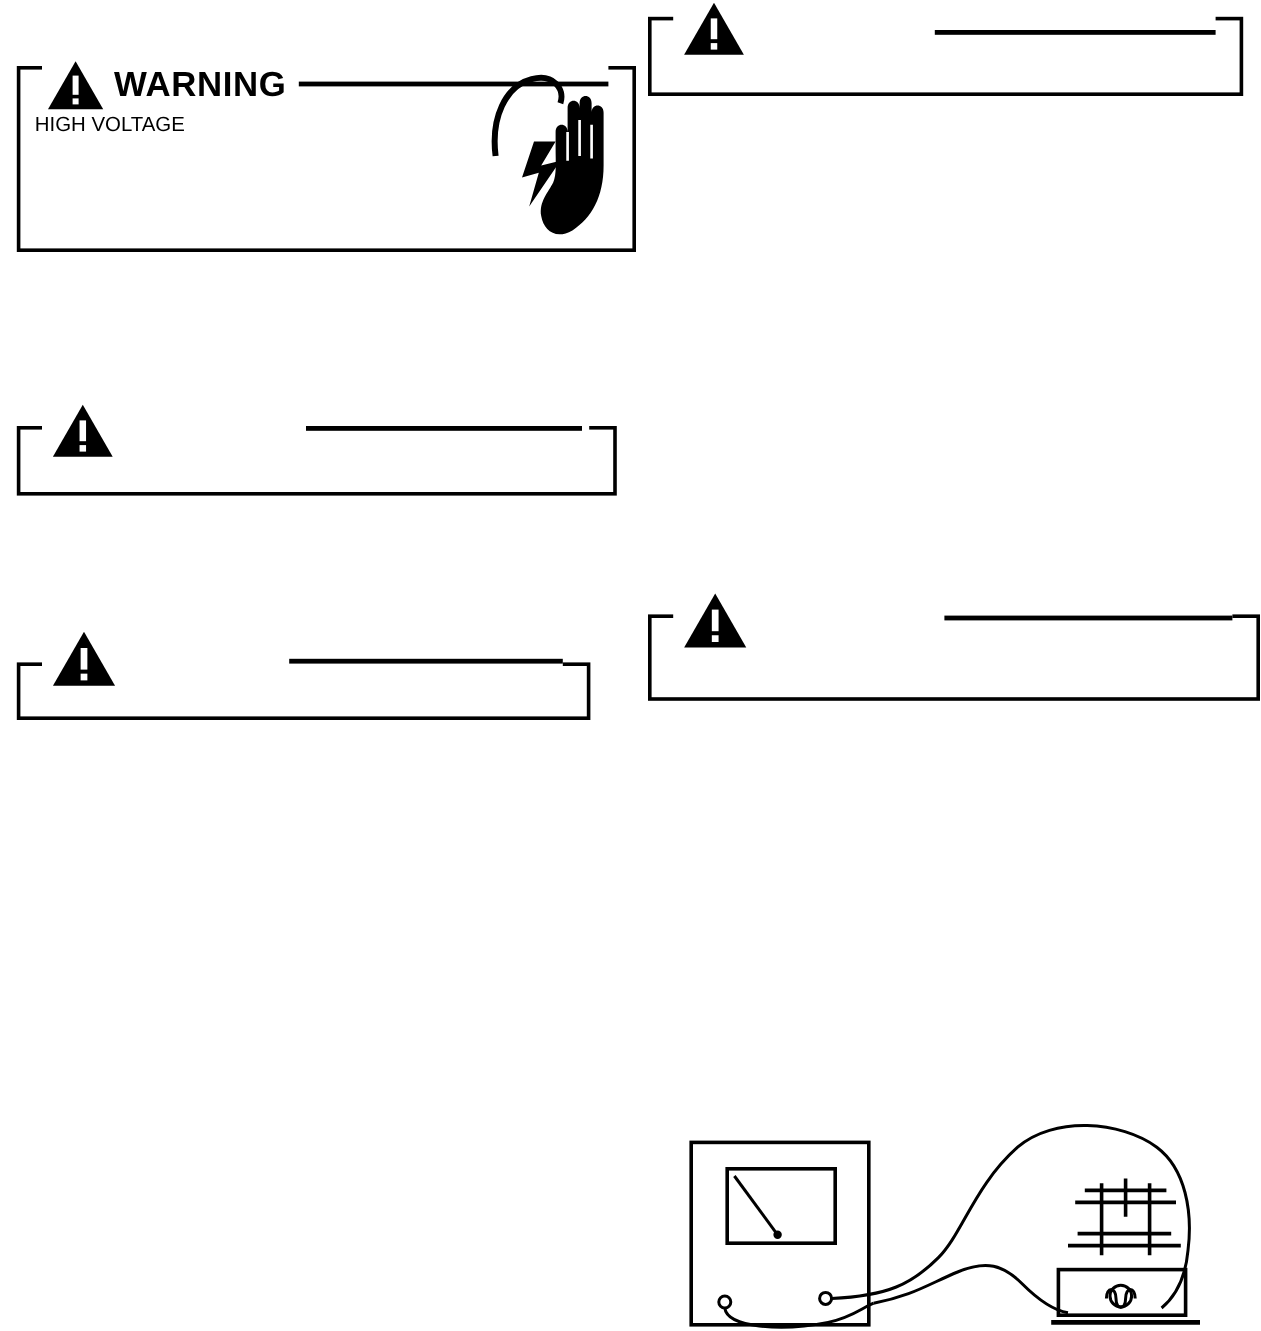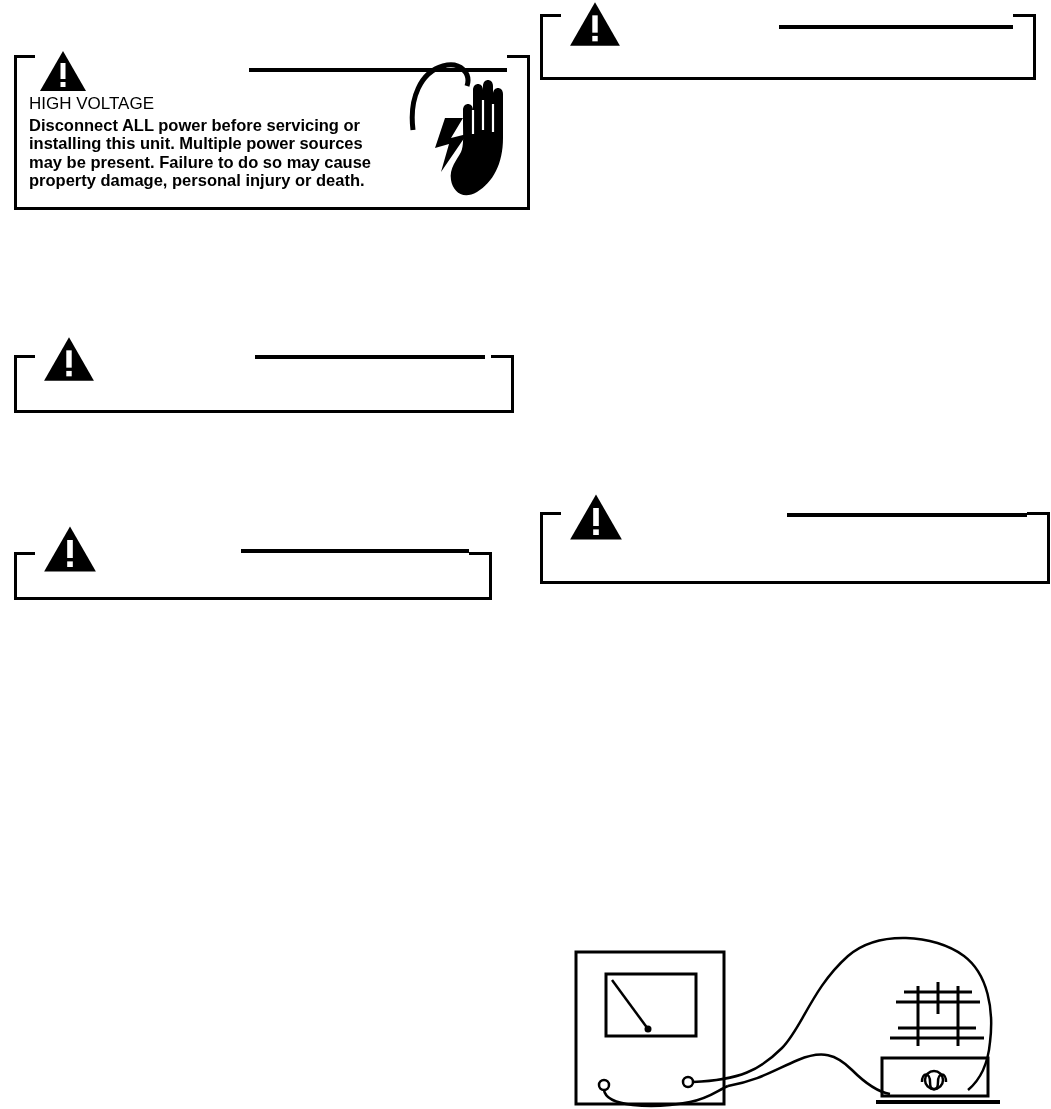--- a/index.html
+++ b/index.html
@@ -102,6 +102,7 @@
     </svg>
   </span>
 
+  <div class="warn-title" style="left:78px; top:-3px; font-size:29px;">WARNING</div>
 
   <div style="position:absolute; left:232px; top:10px; width:258px; height:4px; background:#000;"></div>
 

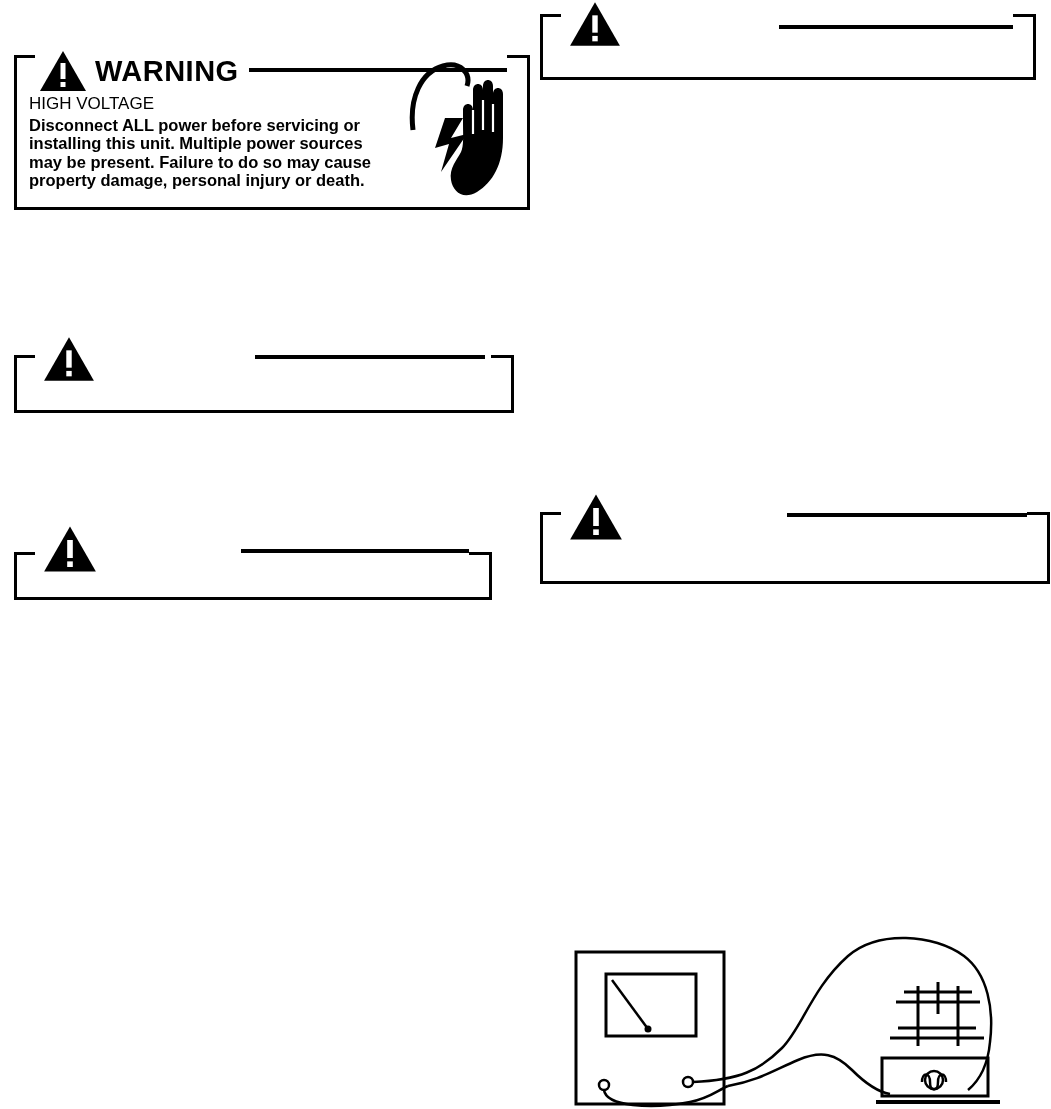--- a/index.html
+++ b/index.html
@@ -108,10 +108,6 @@
 
   <div class="warn-head" style="left:12px; top:36px; font-size:17px;">HIGH VOLTAGE</div>
 
-  <div class="warn-body" style="left:12px; top:58px; width:412px; font-size:16.5px;">Disconnect ALL power before servicing or
-installing this unit. Multiple power sources
-may be present. Failure to do so may cause
-property damage, personal injury or death.</div>
 
   <div id="hand-art">
     <svg width="118" height="140" viewBox="0 0 118 140" aria-hidden="true">

